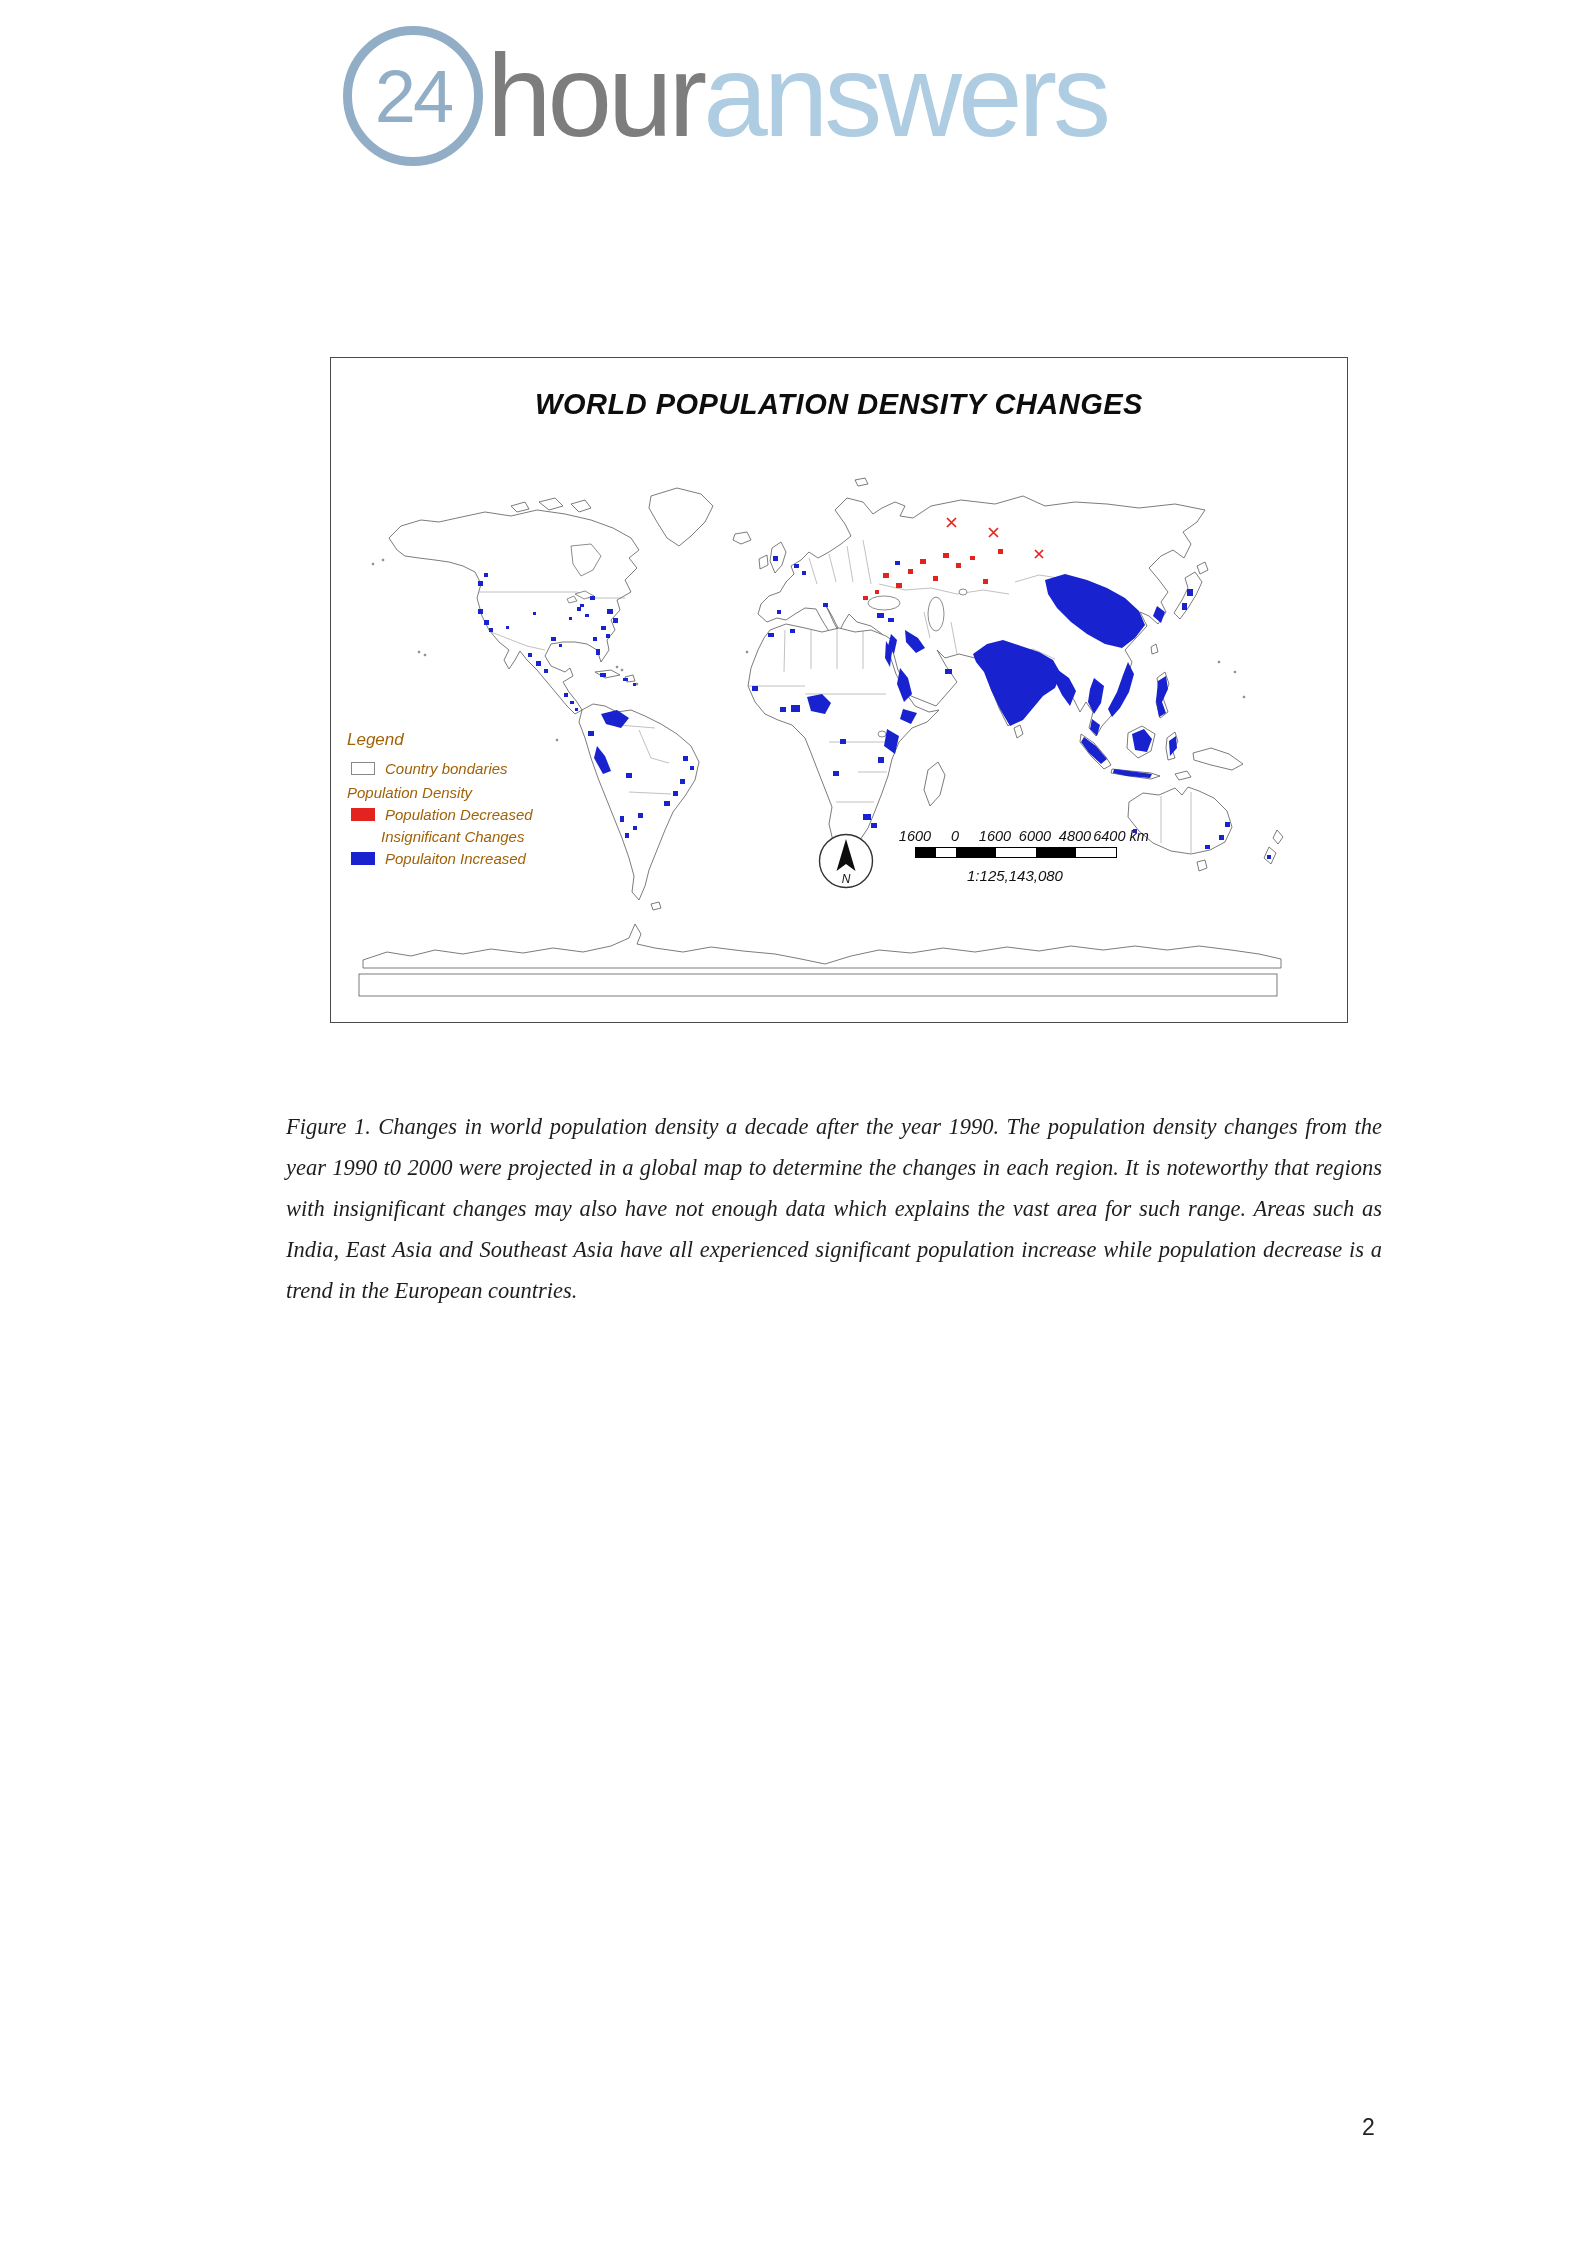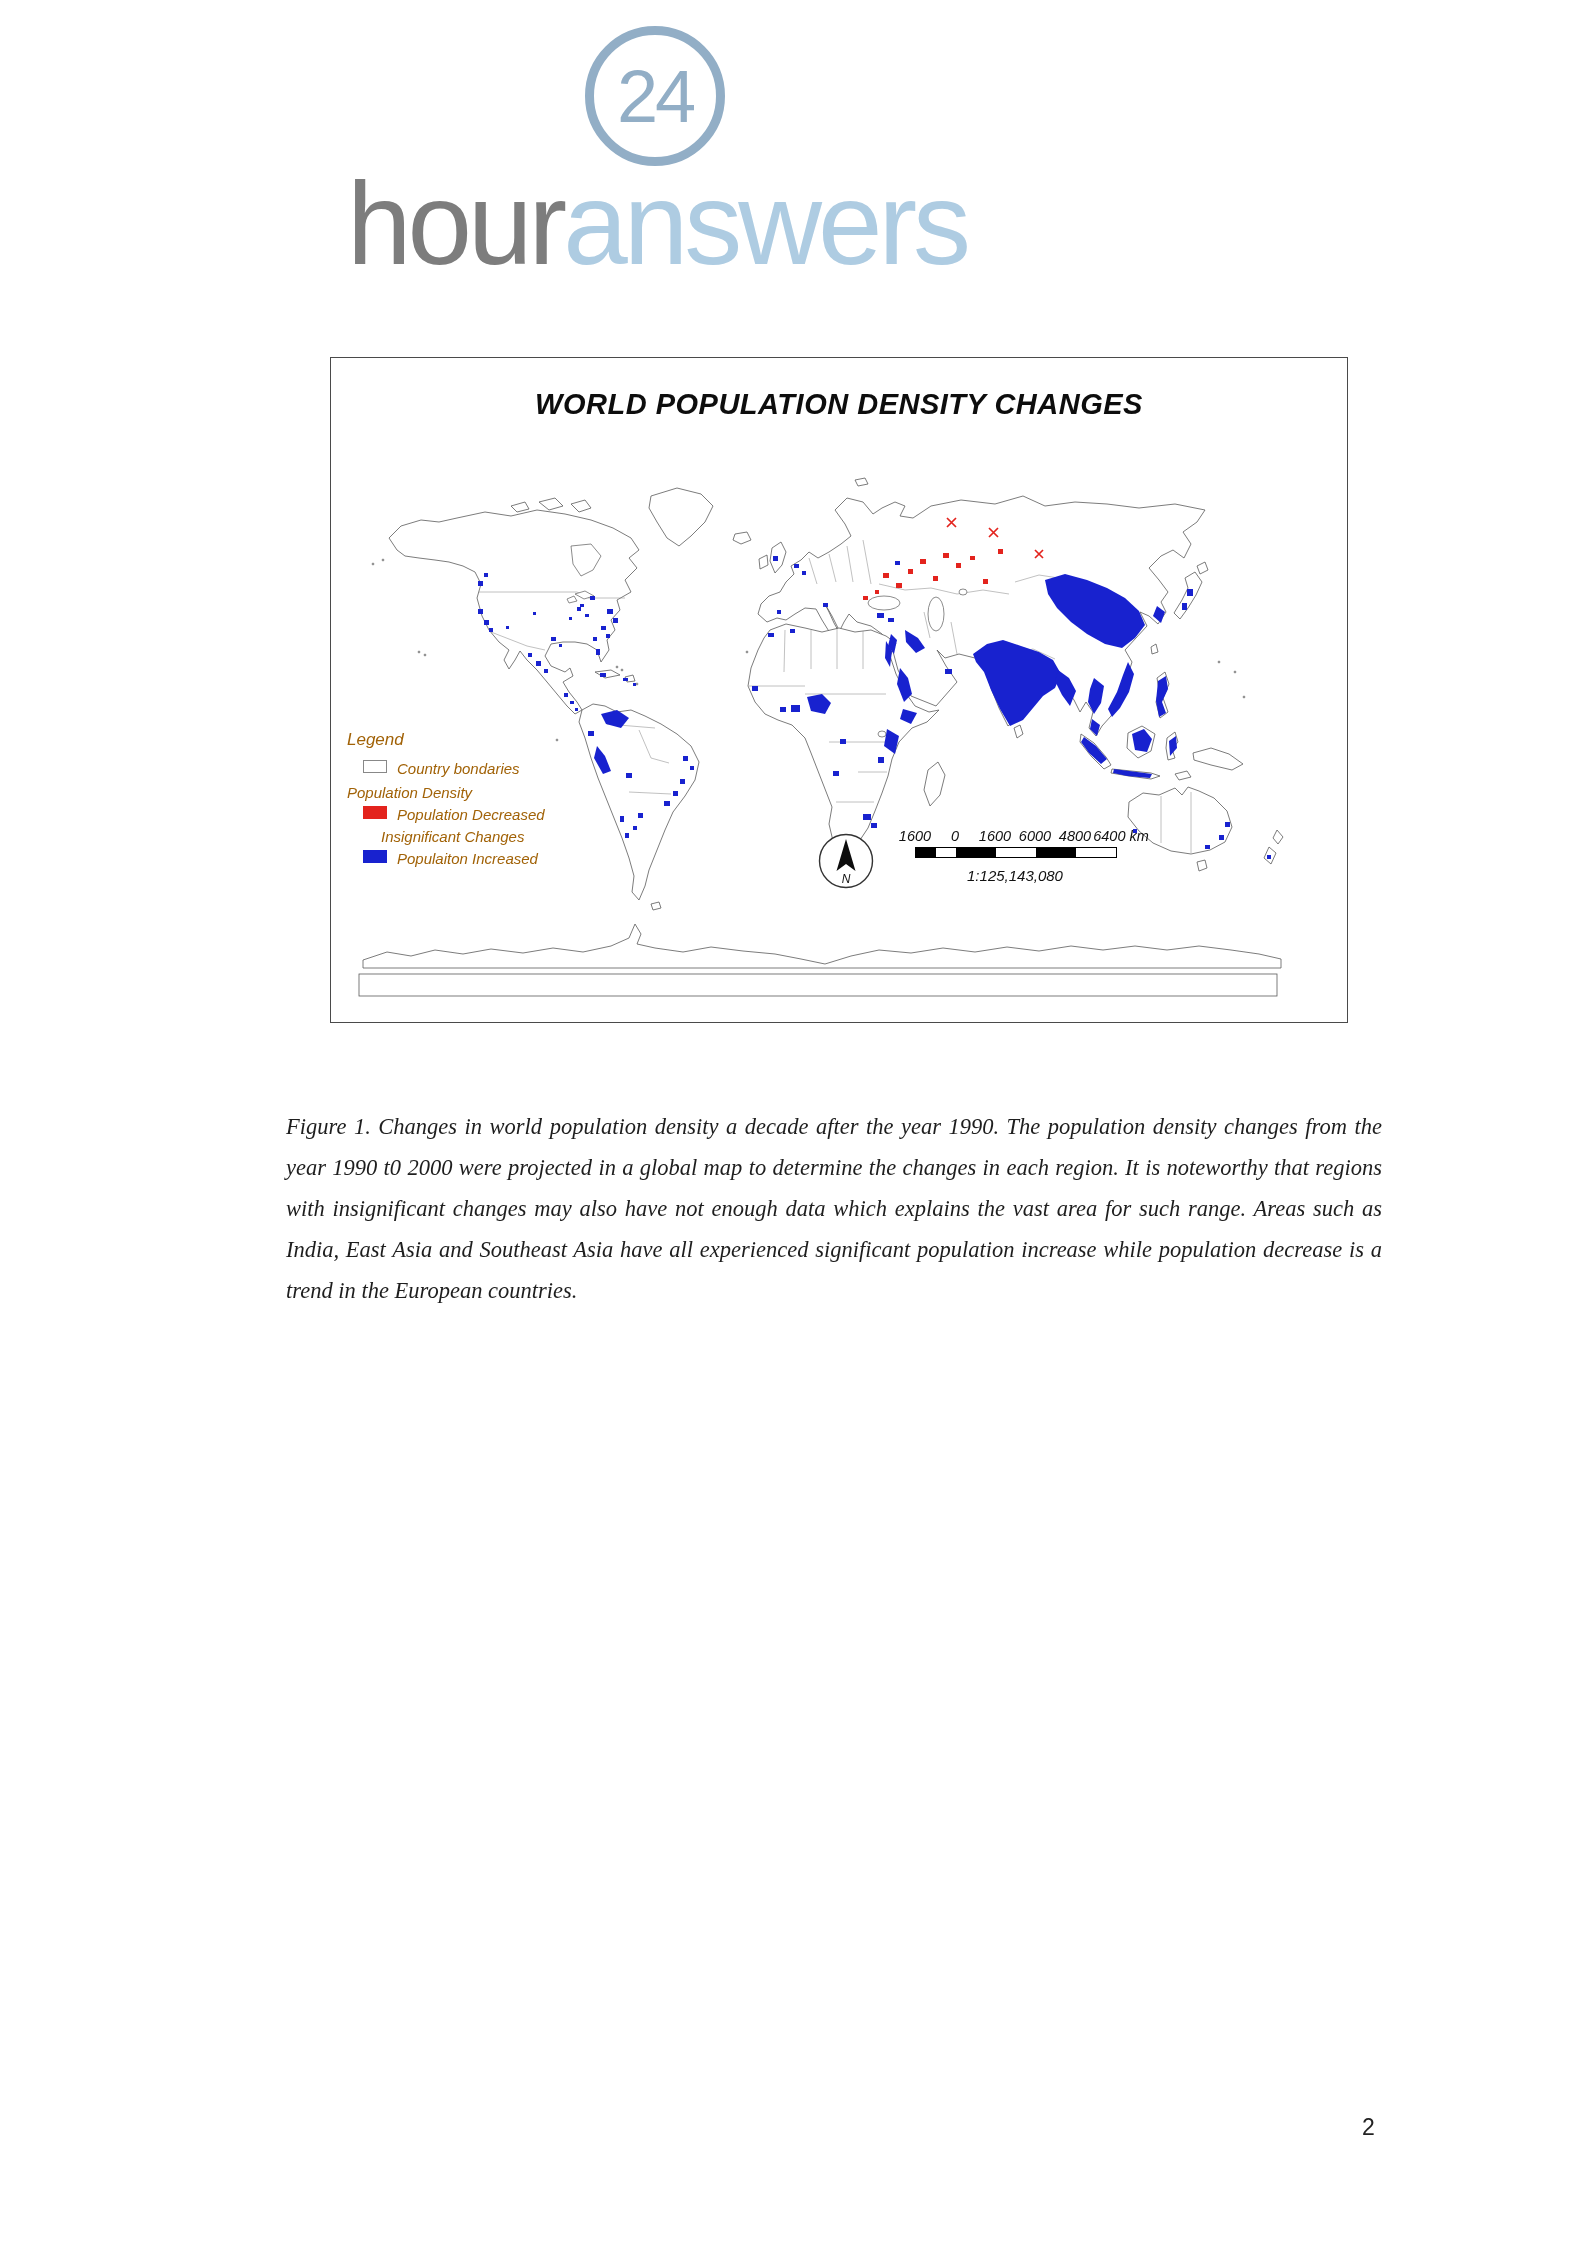--- a/index.html
+++ b/index.html
@@ -8,7 +8,7 @@
         font-family:"Liberation Sans",sans-serif;color:#000;}
 
   
-  .logo{position:absolute;left:343px;top:26px;display:flex;align-items:center;flex-direction:column;}
+  .logo{position:absolute;left:343px;top:26px;display:flex;align-items:center;}
   .logo-circle{width:122px;height:122px;border:9px solid #92aec6;border-radius:50%;
                display:flex;align-items:center;justify-content:center;
                color:#92aec6;font-size:74px;letter-spacing:-3px;}

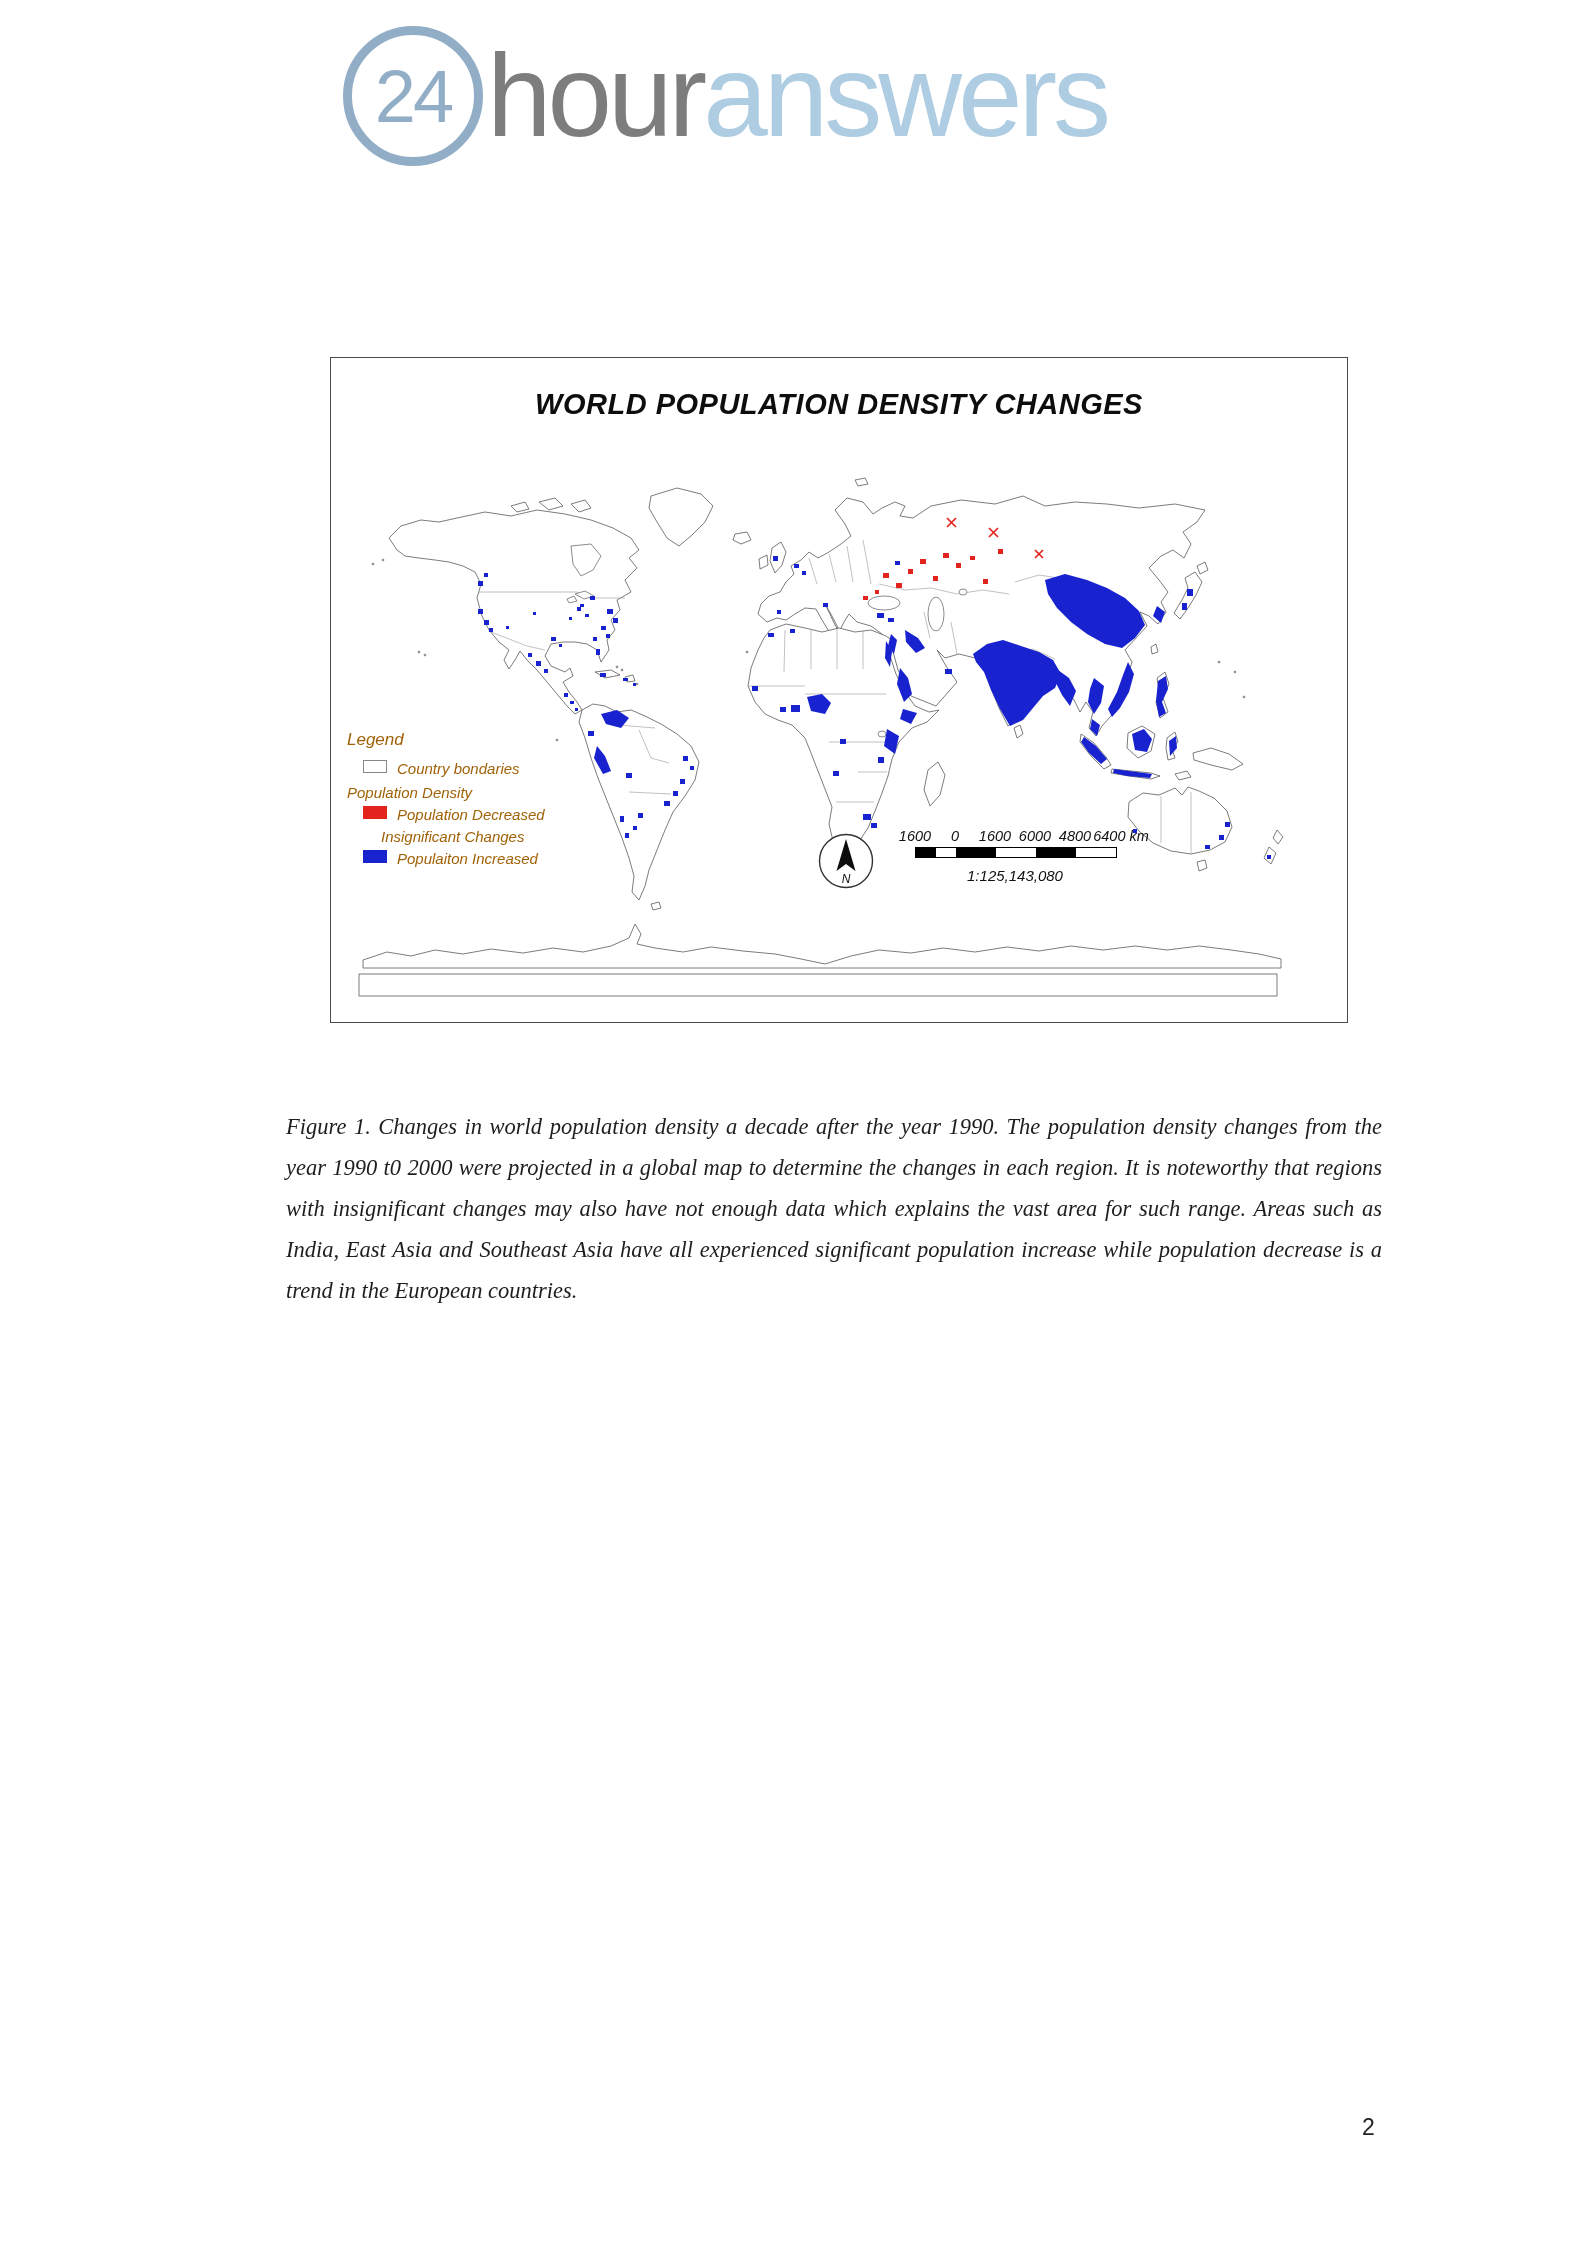--- a/index.html
+++ b/index.html
@@ -38,7 +38,7 @@
   
   .legend{position:absolute;left:16px;top:372px;font-size:15px;color:#a16207;}
   .legend-title{font-size:17px;margin-bottom:10px;}
-  .legend-item{display:flex;margin:5px 16px;white-space:nowrap;}
+  .legend-item{display:flex;align-items:center;margin:5px 4px;white-space:nowrap;}
   .legend-item.indent{margin-left:34px;}
   .legend-subtitle{margin:7px 0 2px 0;}
   .swatch{width:24px;height:13px;margin-right:10px;border:1px solid #666;box-sizing:border-box;}

